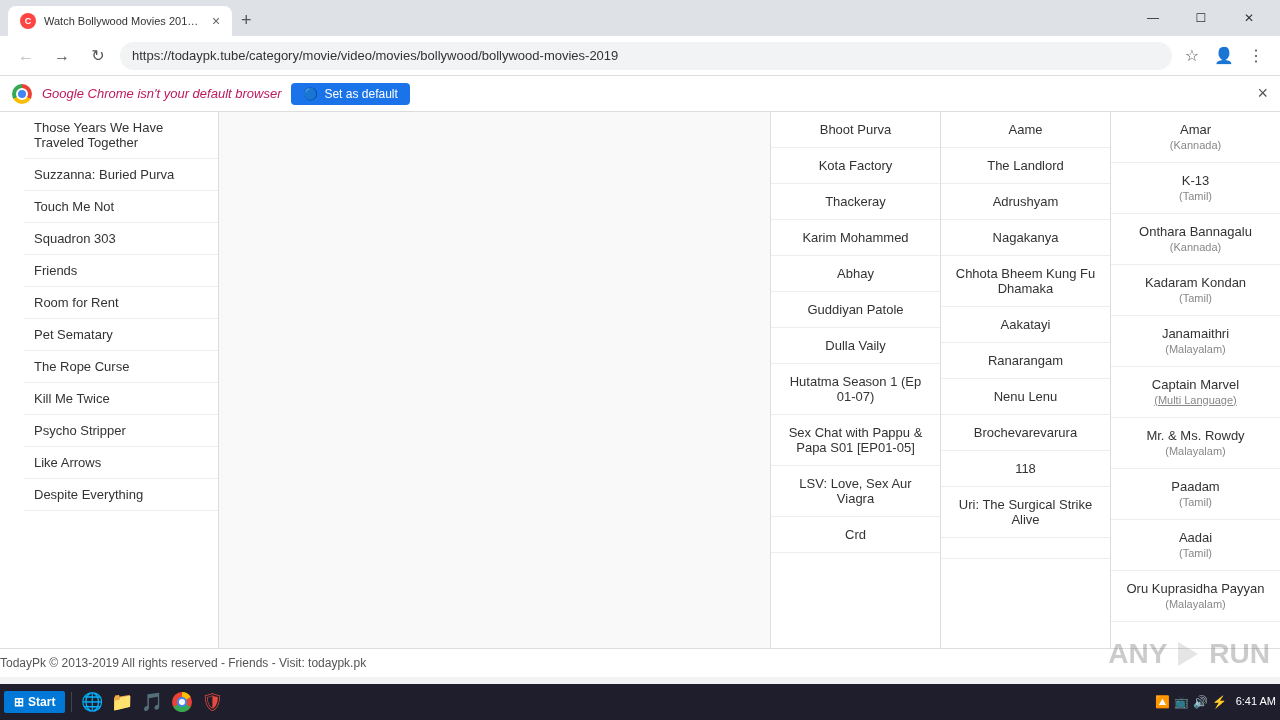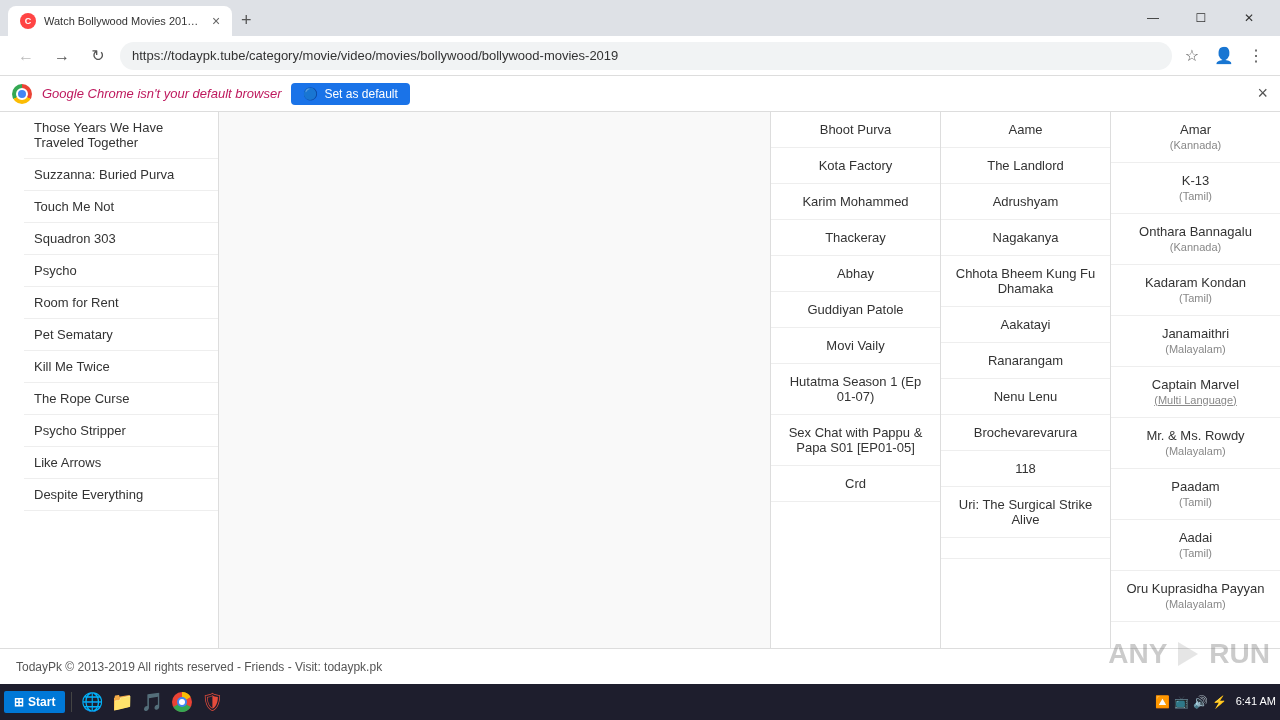--- a/index.html
+++ b/index.html
@@ -328,8 +328,8 @@
     <div class="col" id="col1">
         <div class="col-item">Bhoot Purva</div>
         <div class="col-item">Kota Factory</div>
+        <div class="col-item">Thackeray</div>
         <div class="col-item">Karim Mohammed</div>
-        <div class="col-item">Thackeray</div>
         <div class="col-item">Abhay</div>
         <div class="col-item">Guddiyan Patole</div>
         <div class="col-item">Movi Vaily</div>

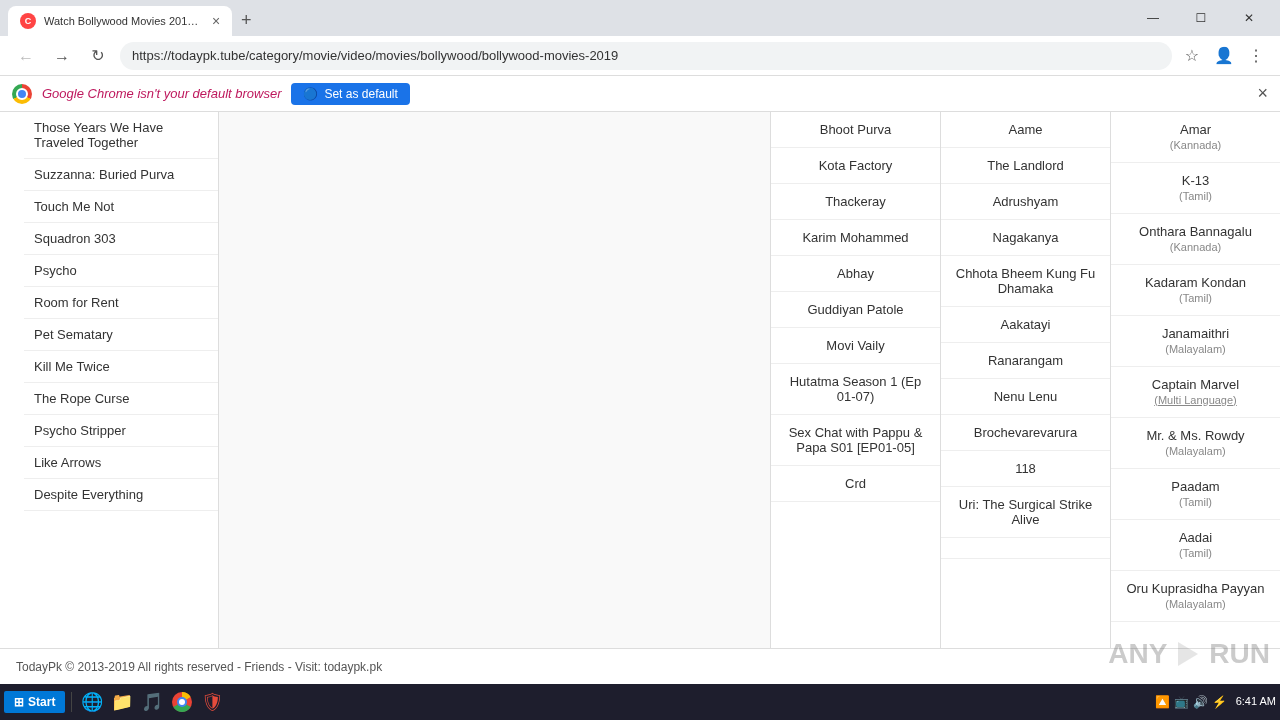--- a/index.html
+++ b/index.html
@@ -312,7 +312,7 @@
       <div class="left-item">Suzzanna: Buried Purva</div>
       <div class="left-item">Touch Me Not</div>
       <div class="left-item">Squadron 303</div>
-      <div class="left-item">Psycho</div>
+      <div class="left-item">Friends</div>
       <div class="left-item">Room for Rent</div>
       <div class="left-item">Pet Sematary</div>
       <div class="left-item">Kill Me Twice</div>

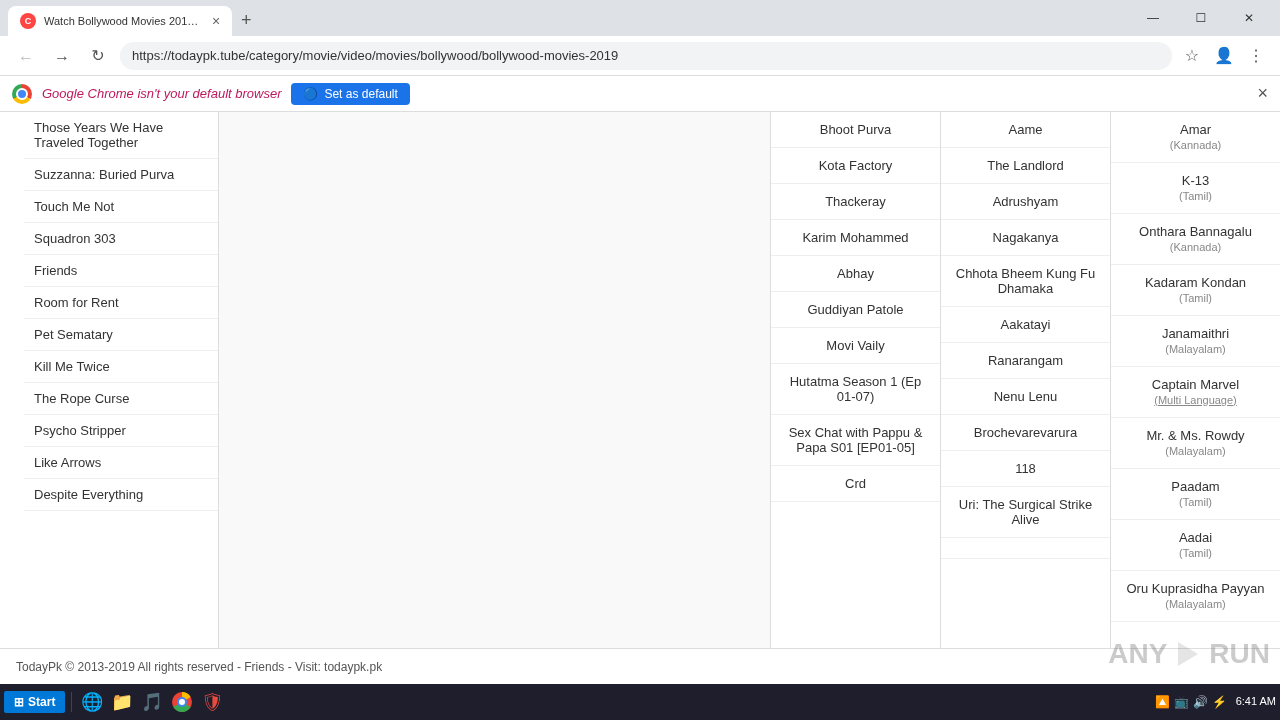--- a/index.html
+++ b/index.html
@@ -332,7 +332,7 @@
         <div class="col-item">Karim Mohammed</div>
         <div class="col-item">Abhay</div>
         <div class="col-item">Guddiyan Patole</div>
-        <div class="col-item">Movi Vaily</div>
+        <div class="col-item">Dulla Vaily</div>
         <div class="col-item">Hutatma Season 1 (Ep 01-07)</div>
         <div class="col-item">Sex Chat with Pappu &amp; Papa S01 [EP01-05]</div>
         <div class="col-item">Crd</div>

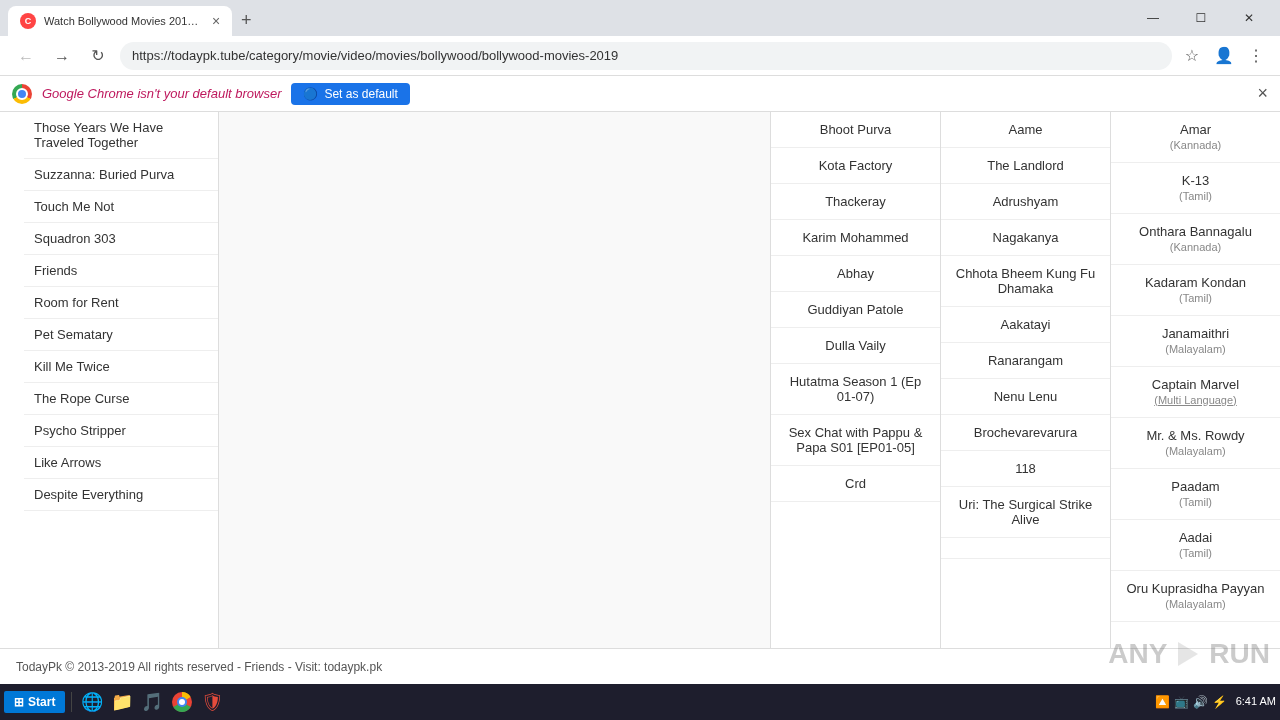--- a/index.html
+++ b/index.html
@@ -315,8 +315,8 @@
       <div class="left-item">Friends</div>
       <div class="left-item">Room for Rent</div>
       <div class="left-item">Pet Sematary</div>
+      <div class="left-item">The Rope Curse</div>
       <div class="left-item">Kill Me Twice</div>
-      <div class="left-item">The Rope Curse</div>
       <div class="left-item">Psycho Stripper</div>
       <div class="left-item">Like Arrows</div>
       <div class="left-item">Despite Everything</div>

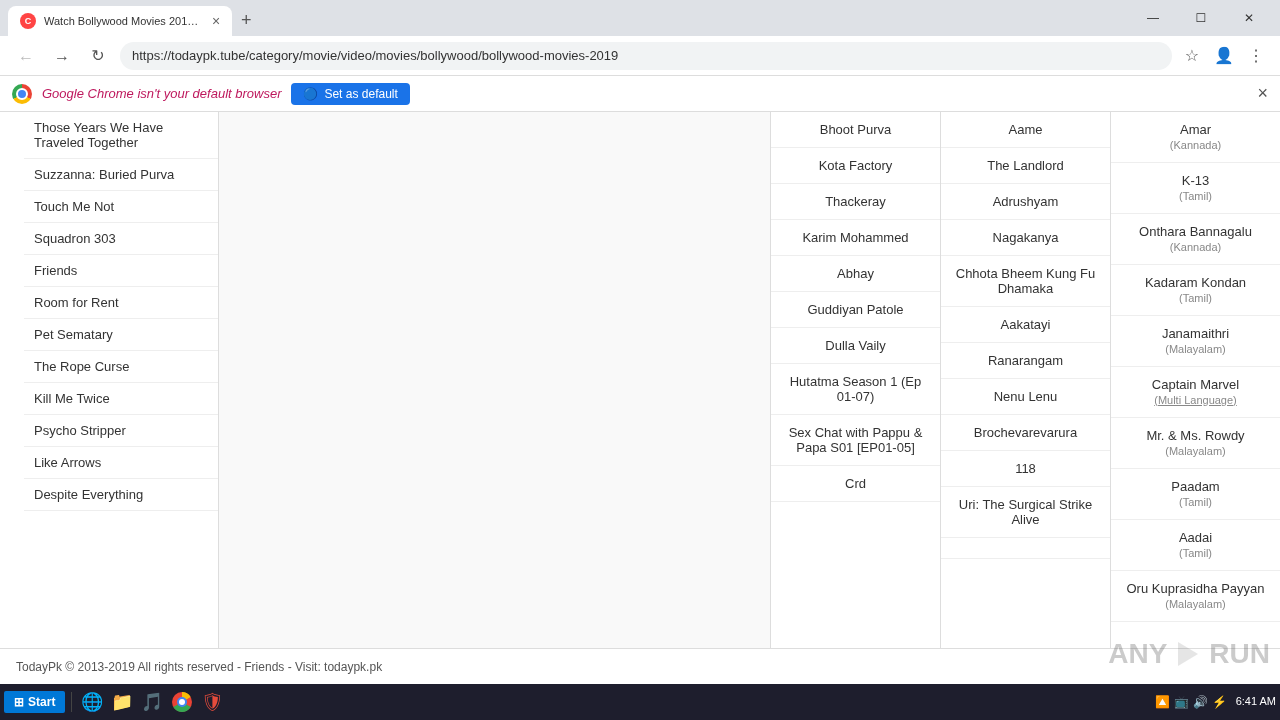--- a/index.html
+++ b/index.html
@@ -335,6 +335,7 @@
         <div class="col-item">Dulla Vaily</div>
         <div class="col-item">Hutatma Season 1 (Ep 01-07)</div>
         <div class="col-item">Sex Chat with Pappu &amp; Papa S01 [EP01-05]</div>
+        <div class="col-item">LSV: Love, Sex Aur Viagra</div>
         <div class="col-item">Crd</div>
       </div>
     <div class="col" id="col2">

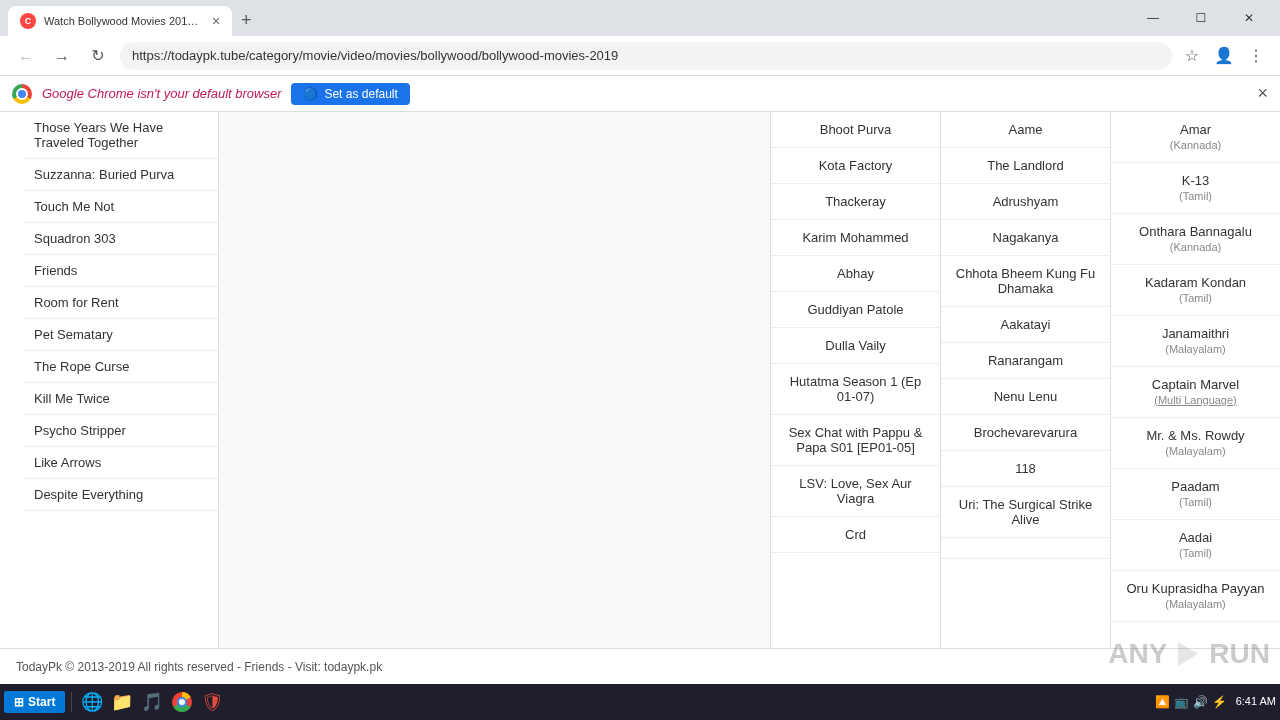--- a/index.html
+++ b/index.html
@@ -198,10 +198,10 @@
     
     .footer {
       background: #fff;
-      height: 36px;
-      display: flex;
-      align-items: center;
-      padding: 0 16px;
+      height: 29px;
+      display: flex;
+      align-items: center;
+      padding: 0 0;
       font-size: 12px;
       color: #555;
       border-top: 1px solid #ddd;

